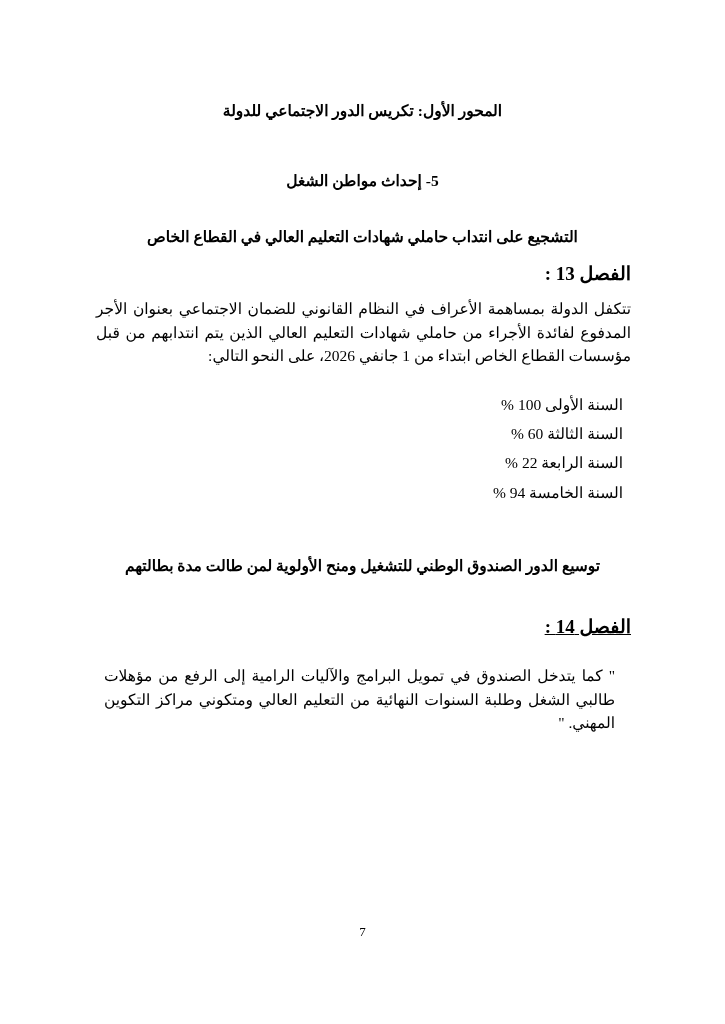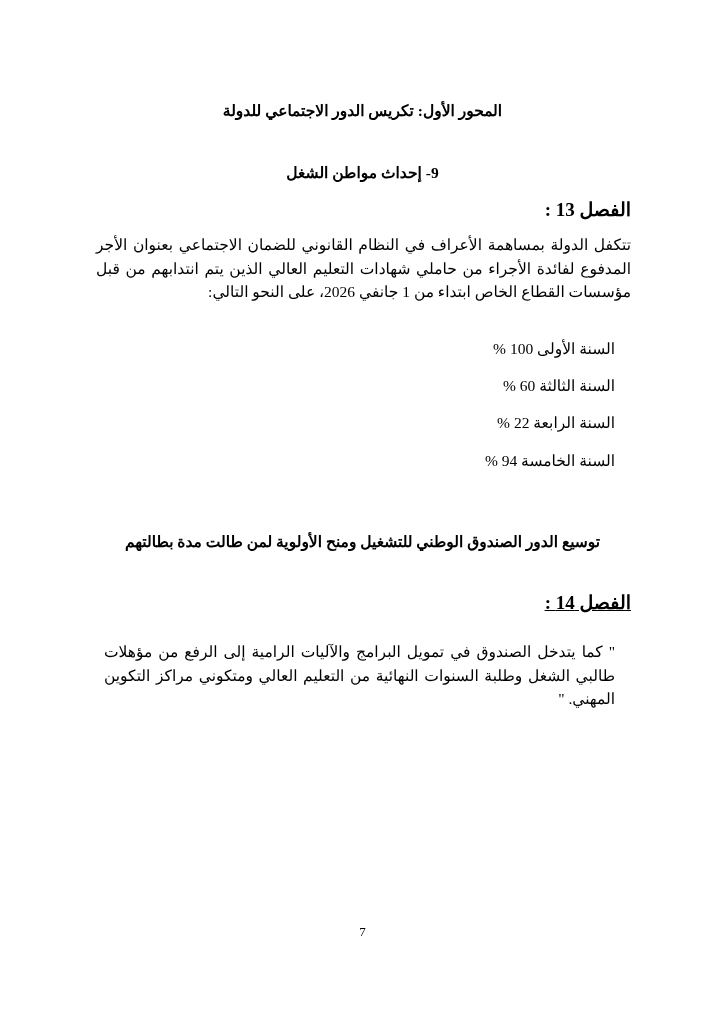--- a/index.html
+++ b/index.html
@@ -27,7 +27,7 @@
     font-weight: bold;
     font-size: 15.5px;
     text-align: center;
-    margin: 0 0 0 0;
+    margin: 0 0 8px 0;
     padding-top: 6px;
     letter-spacing: 0;
   }

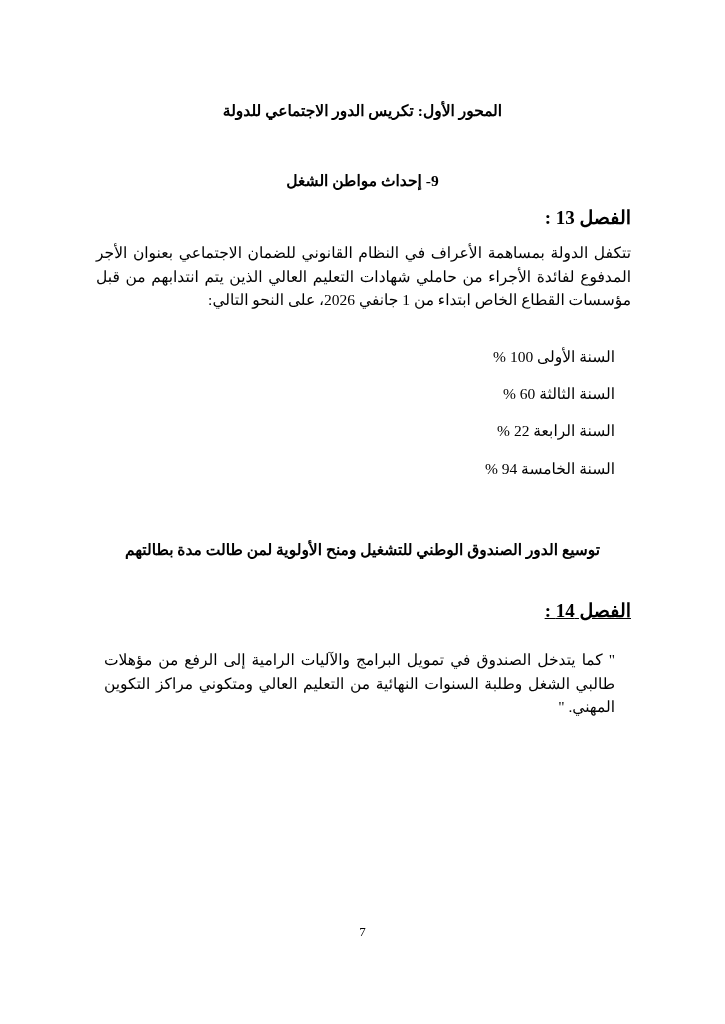--- a/index.html
+++ b/index.html
@@ -109,7 +109,7 @@
 
   <div class="heading-main">المحور الأول: تكريس الدور الاجتماعي للدولة</div>
 
-  <div class="heading-sub">9- إحداث مواطن الشغل</div>
+  <div class="heading-sub">5- إحداث مواطن الشغل</div>
 
 
   <div class="article-title">الفصل 13 :</div>

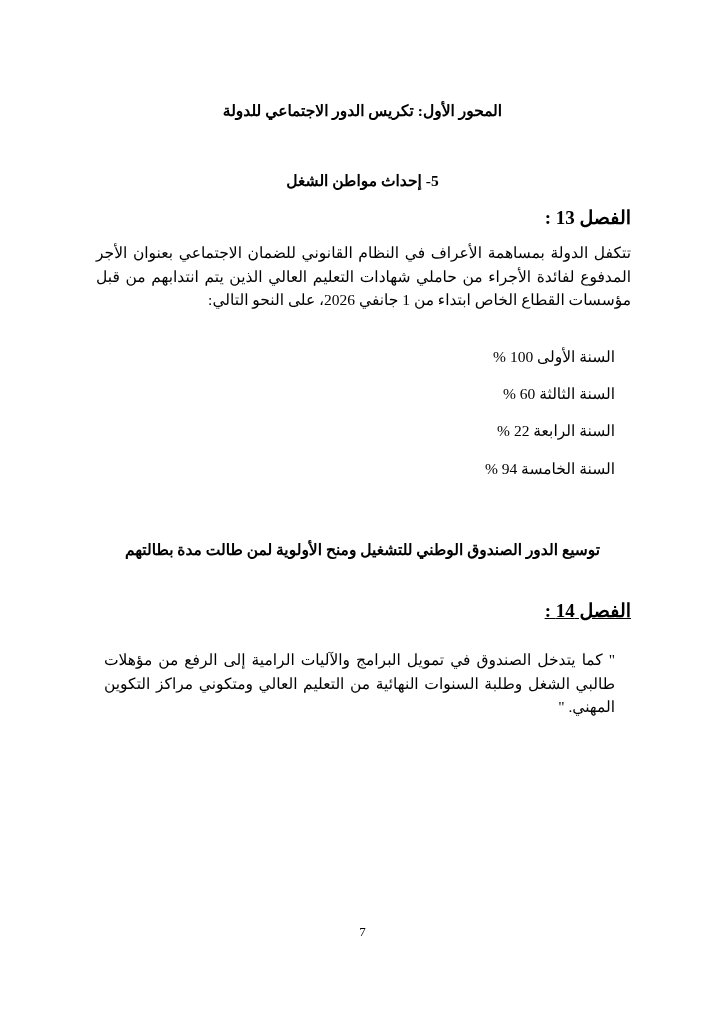--- a/index.html
+++ b/index.html
@@ -111,6 +111,7 @@
 
   <div class="heading-sub">5- إحداث مواطن الشغل</div>
 
+  <div class="heading-section">التشجيع على انتداب حاملي شهادات التعليم العالي في القطاع الخاص</div>
 
   <div class="article-title">الفصل 13 :</div>
 

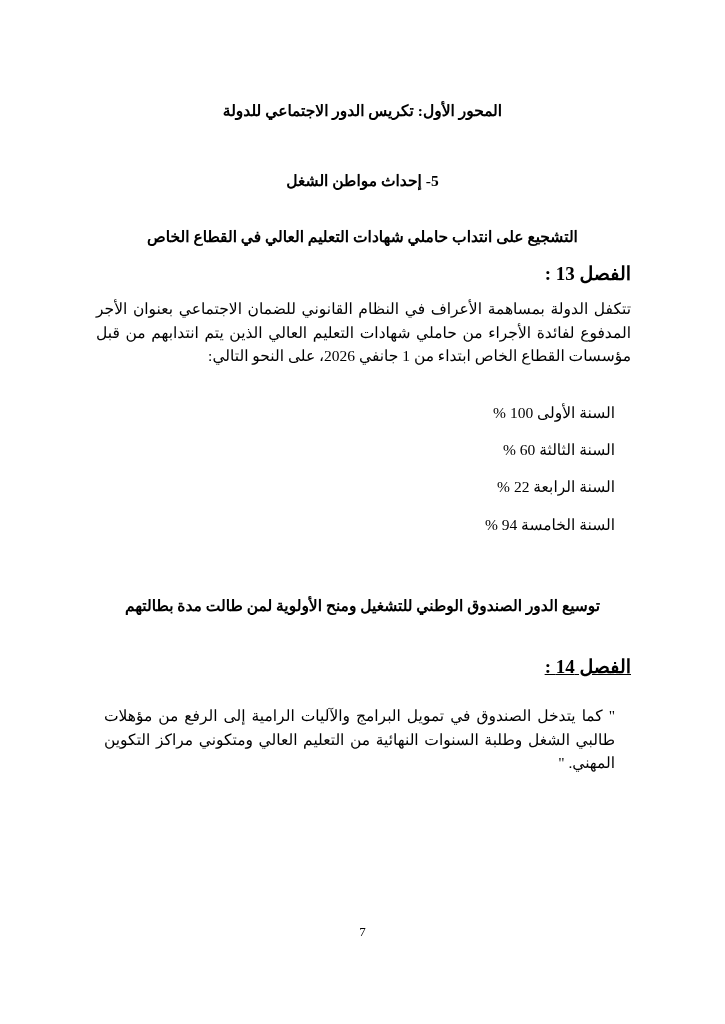--- a/index.html
+++ b/index.html
@@ -71,7 +71,7 @@
     list-style: none;
   }
   .list li {
-    margin: 16px;
+    margin: 8px;
     padding: 0;
     text-align: right;
   }

